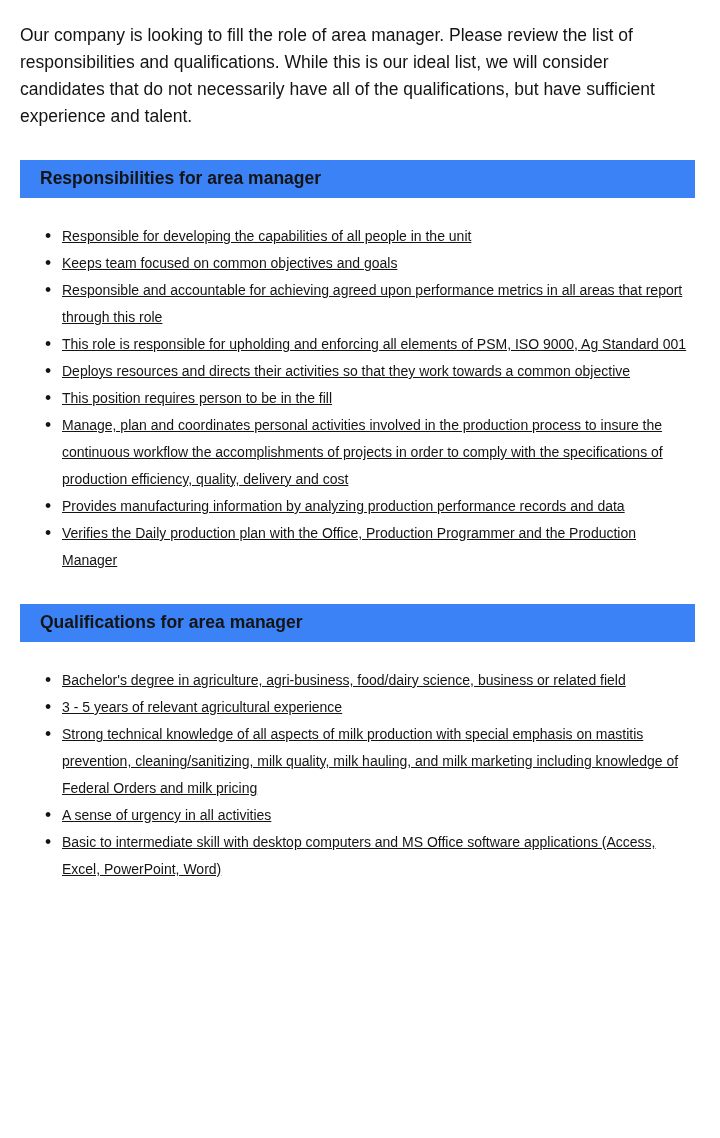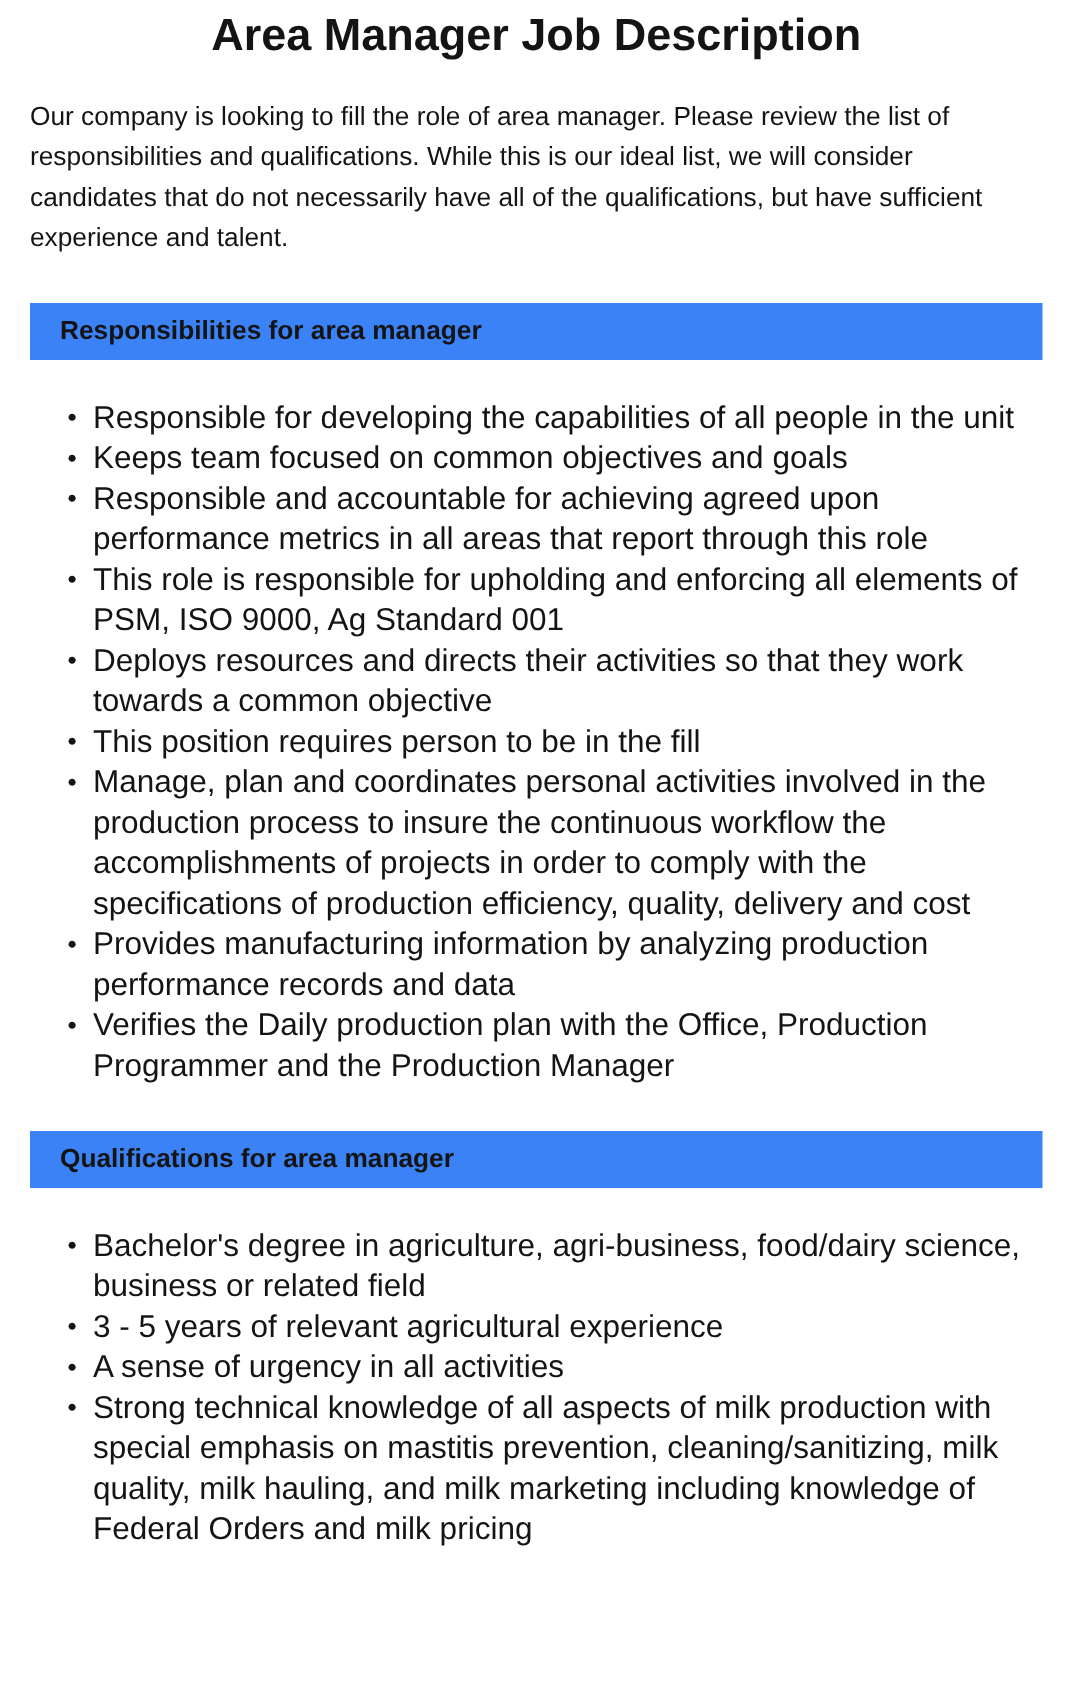--- a/index.html
+++ b/index.html
@@ -68,7 +68,6 @@
 
 <div class="page">
 
-  <h1 class="page-title">Area Manager Job Description</h1>
 
   <p class="intro">Our company is looking to fill the role of area manager. Please review the list of responsibilities and qualifications. While this is our ideal list, we will consider candidates that do not necessarily have all of the qualifications, but have sufficient experience and talent.</p>
 

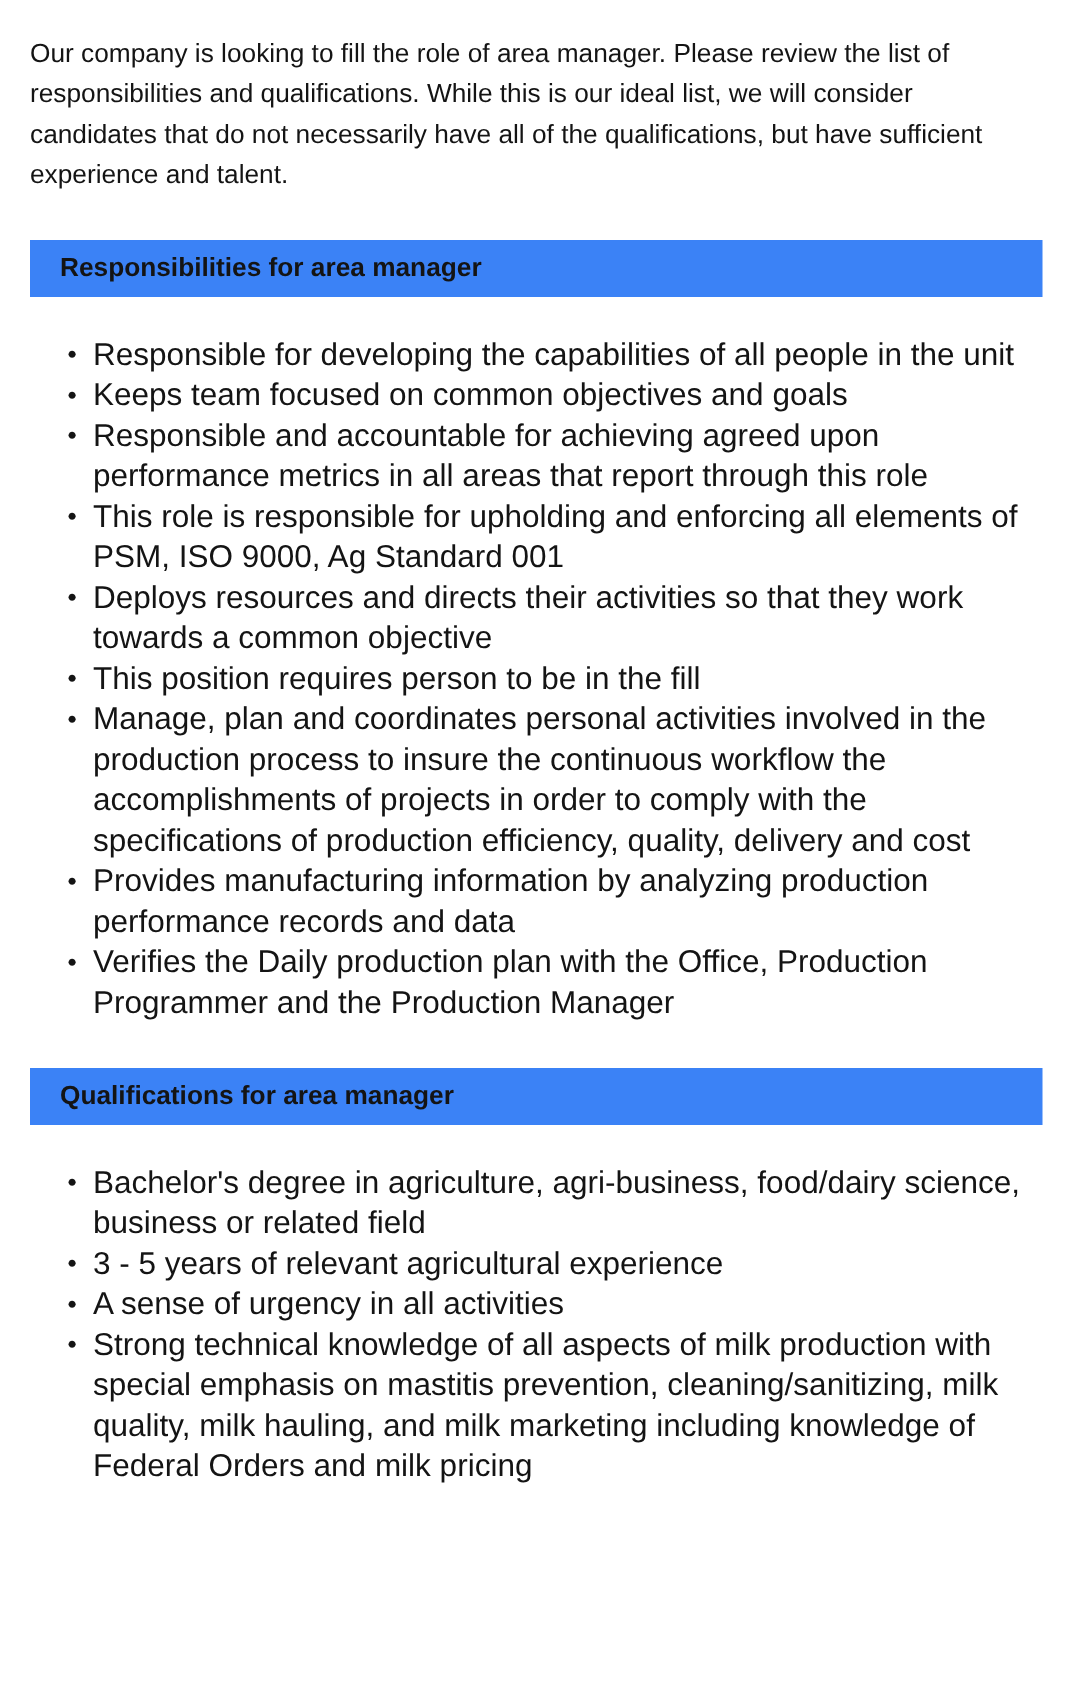--- a/index.html
+++ b/index.html
@@ -45,8 +45,9 @@
     list-style: none;
     margin: 25px 0 0 0;
     padding: 0 0 0 42px;
-    font-size: 21px;
+    font-size: 14px;
     line-height: 27px;
+    text-decoration: underline;
   }
   ul.bullets li {
     position: relative;

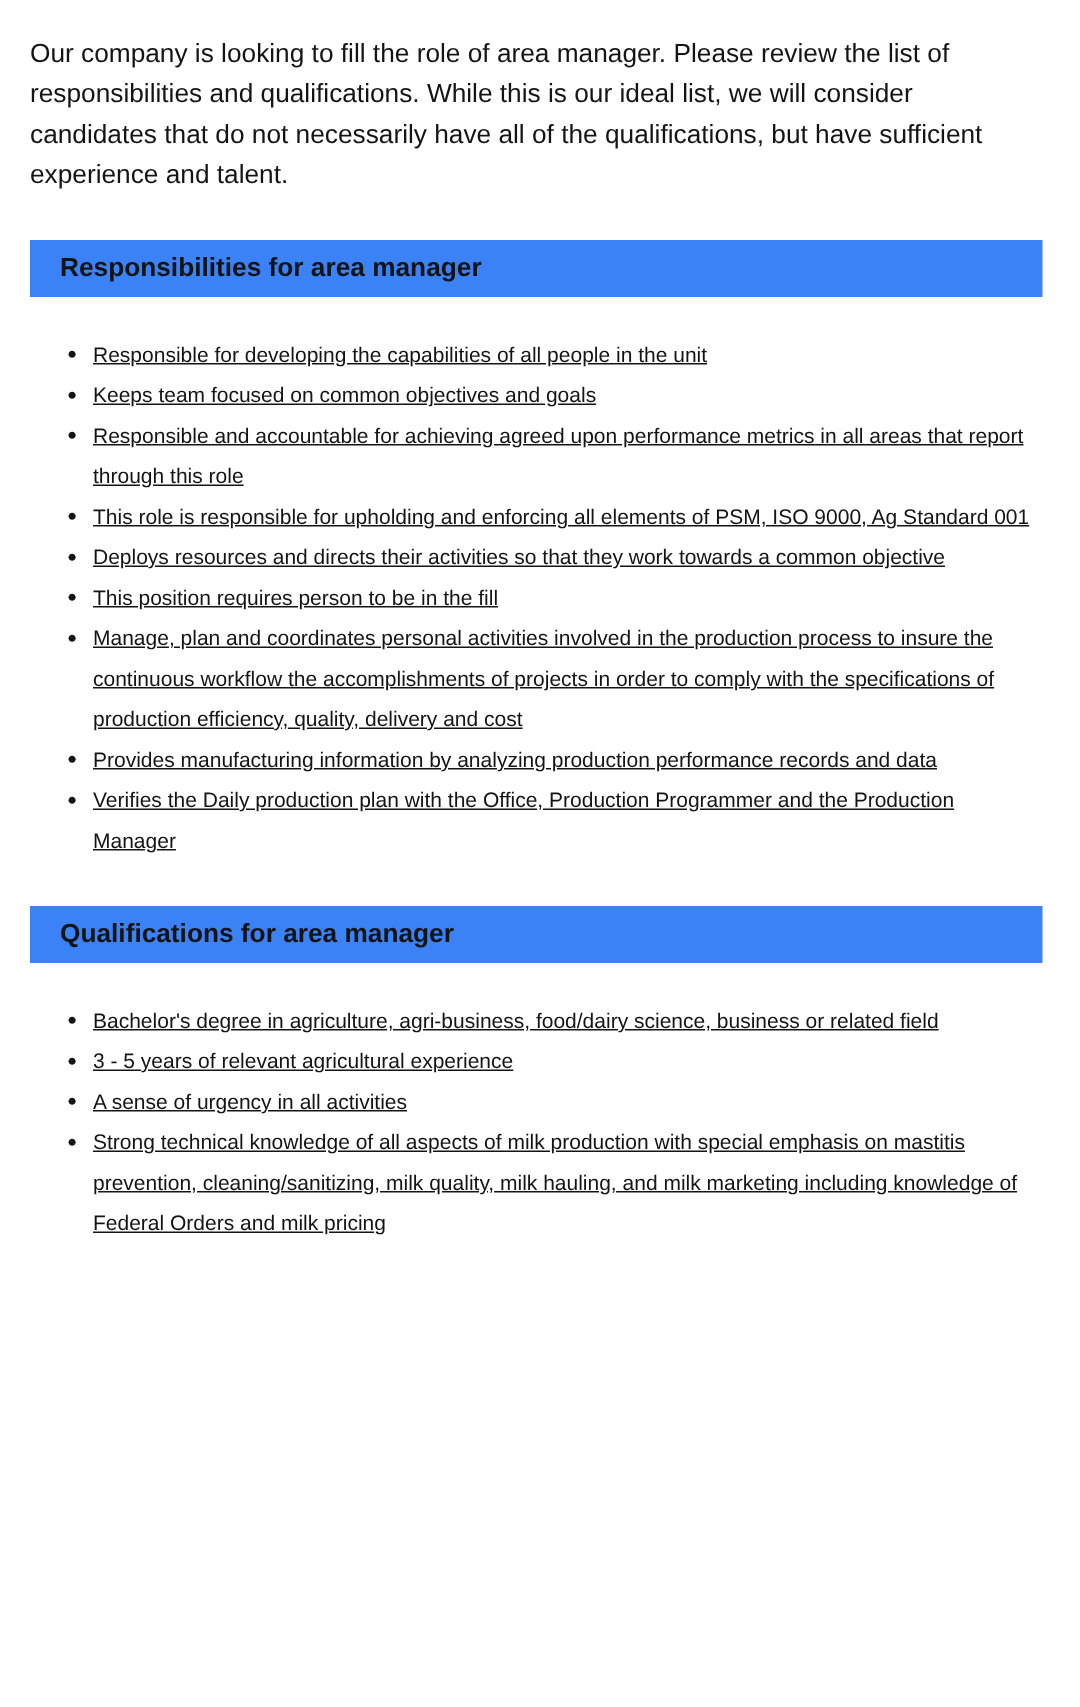--- a/index.html
+++ b/index.html
@@ -92,8 +92,8 @@
     <ul class="bullets">
         <li>Bachelor's degree in agriculture, agri-business, food/dairy science, business or related field</li>
         <li>3 - 5 years of relevant agricultural experience</li>
+        <li>Strong technical knowledge of all aspects of milk production with special emphasis on mastitis prevention, cleaning/sanitizing, milk quality, milk hauling, and milk marketing including knowledge of Federal Orders and milk pricing</li>
         <li>A sense of urgency in all activities</li>
-        <li>Strong technical knowledge of all aspects of milk production with special emphasis on mastitis prevention, cleaning/sanitizing, milk quality, milk hauling, and milk marketing including knowledge of Federal Orders and milk pricing</li>
       </ul>
   </section>
 

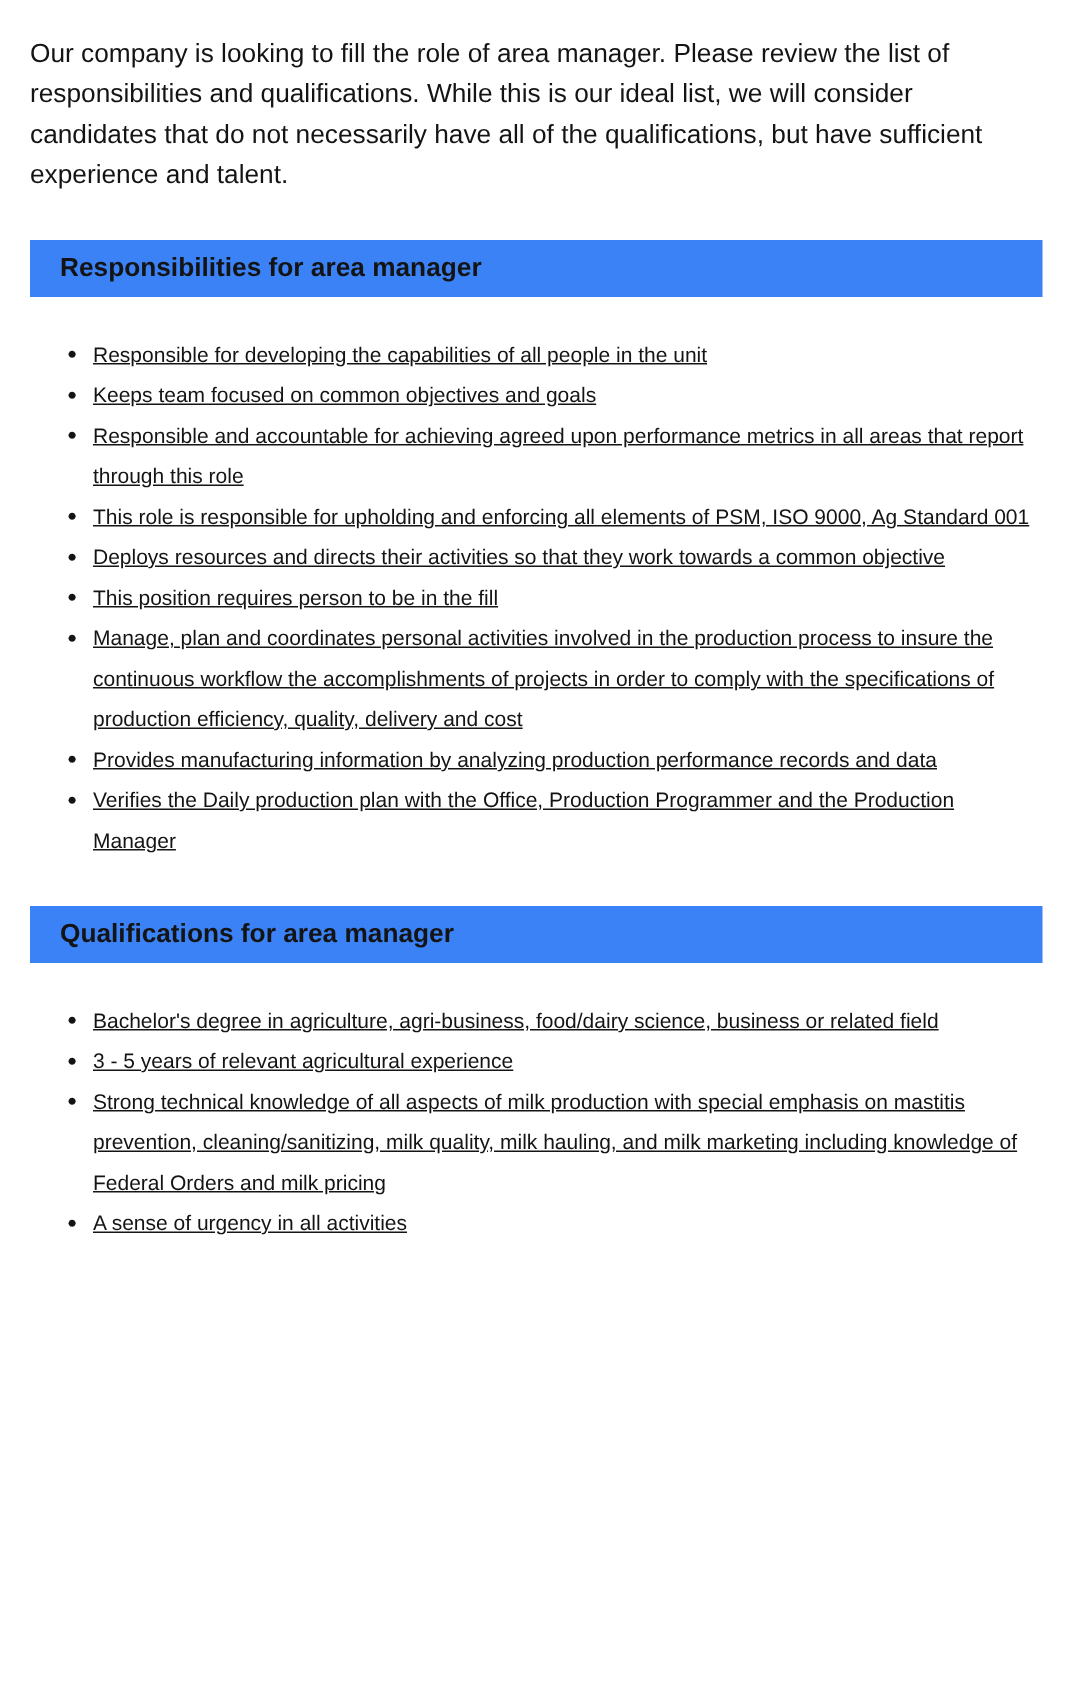--- a/index.html
+++ b/index.html
@@ -94,6 +94,7 @@
         <li>3 - 5 years of relevant agricultural experience</li>
         <li>Strong technical knowledge of all aspects of milk production with special emphasis on mastitis prevention, cleaning/sanitizing, milk quality, milk hauling, and milk marketing including knowledge of Federal Orders and milk pricing</li>
         <li>A sense of urgency in all activities</li>
+        <li>Basic to intermediate skill with desktop computers and MS Office software applications (Access, Excel, PowerPoint, Word)</li>
       </ul>
   </section>
 

